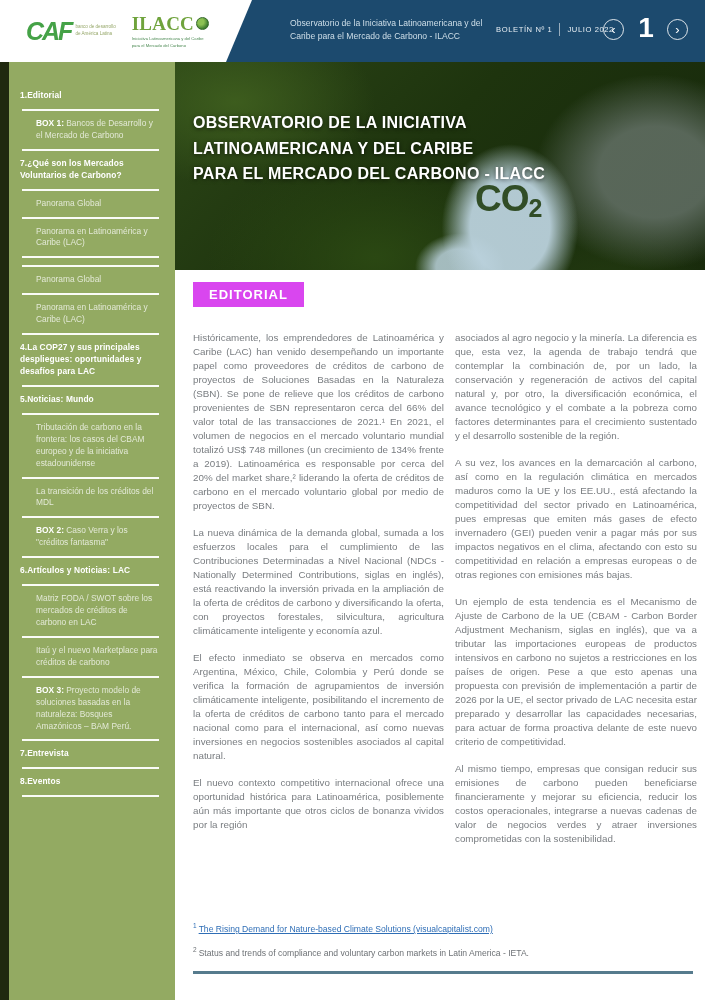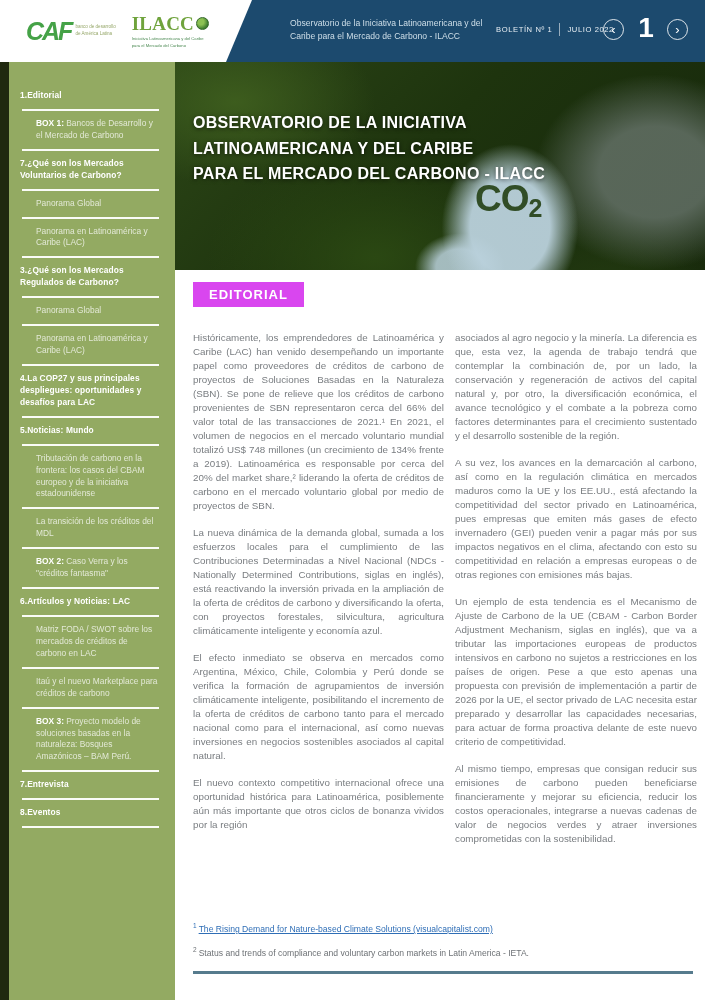--- a/index.html
+++ b/index.html
@@ -141,9 +141,6 @@
         </div>
         <div class="side-divider"></div>
 
-        <div class="si heading">
-          <span class="si-prefix"></span><span>3.¿Qué son los Mercados Regulados de Carbono?</span>
-        </div>
         <div class="side-divider"></div>
 
         <div class="si sub">

